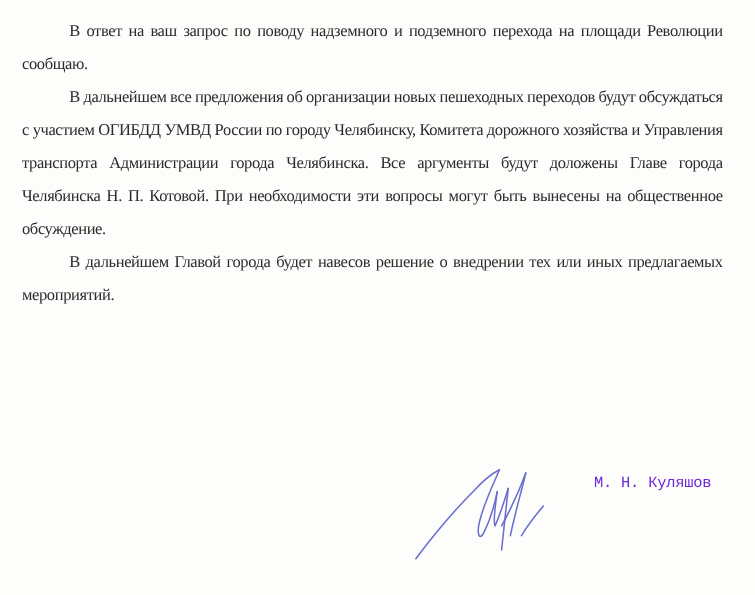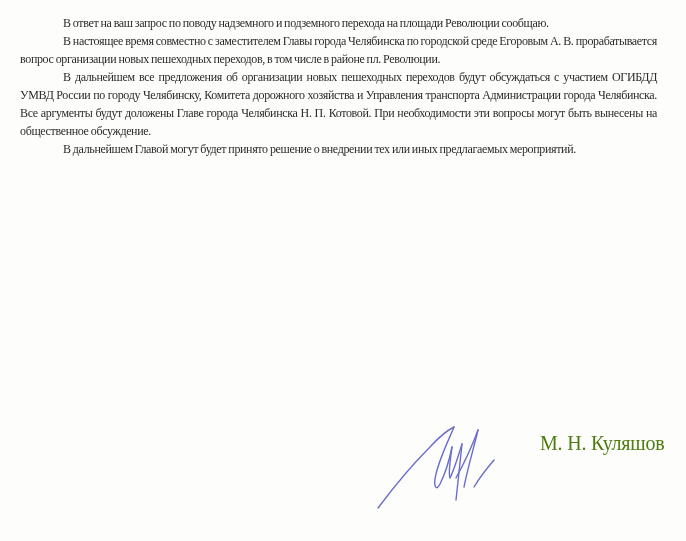--- a/index.html
+++ b/index.html
@@ -27,8 +27,8 @@
       top: 14px;
       width: 637px;
       font-family: "Liberation Serif", serif;
-      font-size: 12px;
-      line-height: 18px;
+      font-size: 15px;
+      line-height: 30px;
       color: #2b2b2b;
       letter-spacing: -0.35px;
       word-spacing: -0.5px;

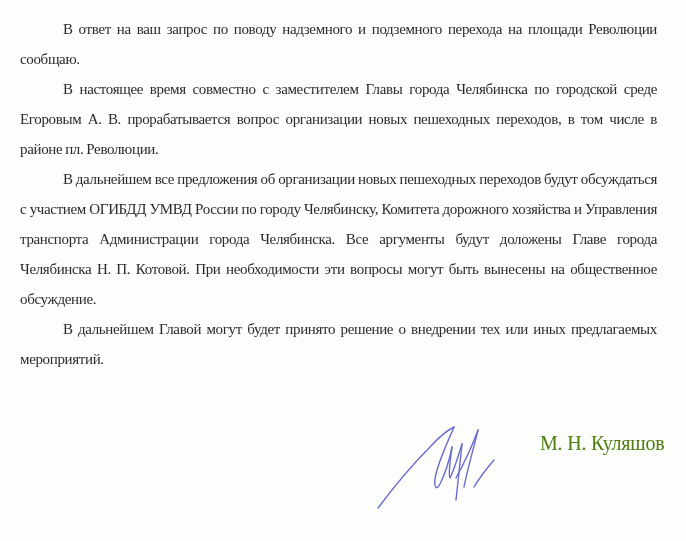--- a/index.html
+++ b/index.html
@@ -69,7 +69,6 @@
 <div class="page">
   <div class="letter-body">
     <p class="para">В ответ на ваш запрос по поводу надземного и подземного перехода на площади Революции сообщаю.</p>
-    <p class="para">В настоящее время совместно с заместителем Главы города Челябинска по городской среде Егоровым А. В. прорабатывается вопрос организации новых пешеходных переходов, в том числе в районе пл. Революции.</p>
     <p class="para">В дальнейшем все предложения об организации новых пешеходных переходов будут обсуждаться с участием ОГИБДД УМВД России по городу Челябинску, Комитета дорожного хозяйства и Управления транспорта Администрации города Челябинска. Все аргументы будут доложены Главе города Челябинска Н. П. Котовой. При необходимости эти вопросы могут быть вынесены на общественное обсуждение.</p>
     <p class="para">В дальнейшем Главой могут будет принято решение о внедрении тех или иных предлагаемых мероприятий.</p>
   </div>

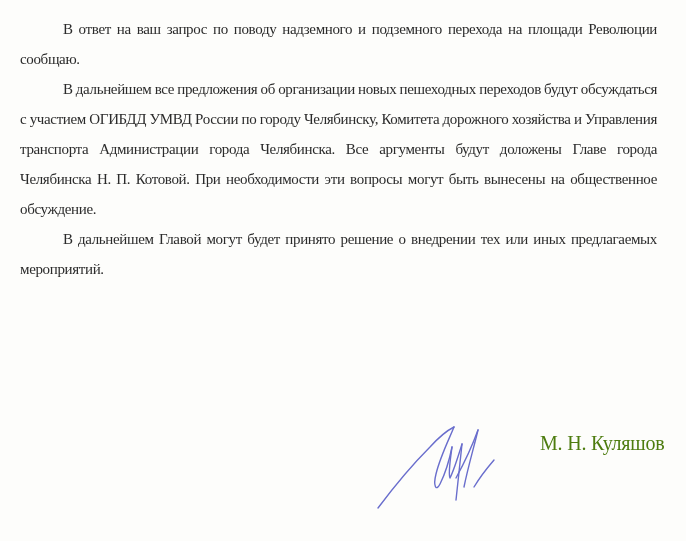--- a/index.html
+++ b/index.html
@@ -70,7 +70,7 @@
   <div class="letter-body">
     <p class="para">В ответ на ваш запрос по поводу надземного и подземного перехода на площади Революции сообщаю.</p>
     <p class="para">В дальнейшем все предложения об организации новых пешеходных переходов будут обсуждаться с участием ОГИБДД УМВД России по городу Челябинску, Комитета дорожного хозяйства и Управления транспорта Администрации города Челябинска. Все аргументы будут доложены Главе города Челябинска Н. П. Котовой. При необходимости эти вопросы могут быть вынесены на общественное обсуждение.</p>
-    <p class="para">В дальнейшем Главой могут будет принято решение о внедрении тех или иных предлагаемых мероприятий.</p>
+    <p class="para">В дальнейшем Главой города будет навесов решение о внедрении тех или иных предлагаемых мероприятий.</p>
   </div>
 
   <div class="signature-block">

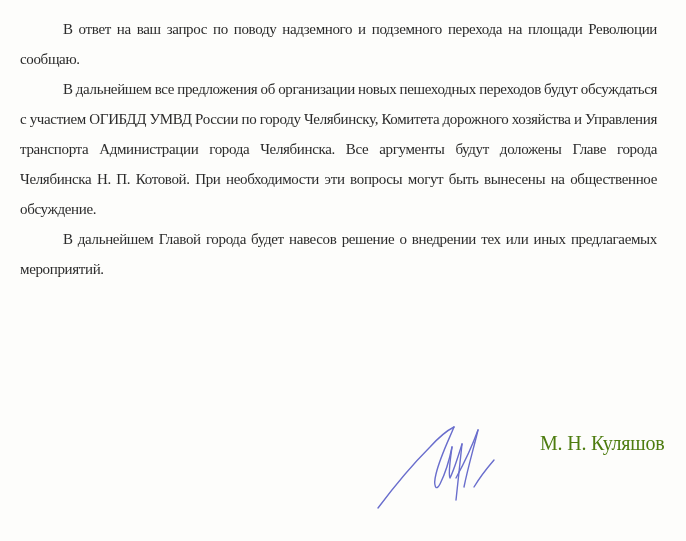--- a/index.html
+++ b/index.html
@@ -56,9 +56,9 @@
       position: absolute;
       left: 170px;
       top: 20px;
-      font-family: Liberation Serif, serif;
-      font-size: 20px;
-      color: #4d7c0f;
+      font-family: Liberation Mono, monospace;
+      font-size: 14px;
+      color: #6d28d9;
       white-space: nowrap;
       letter-spacing: -0.2px;
     }

